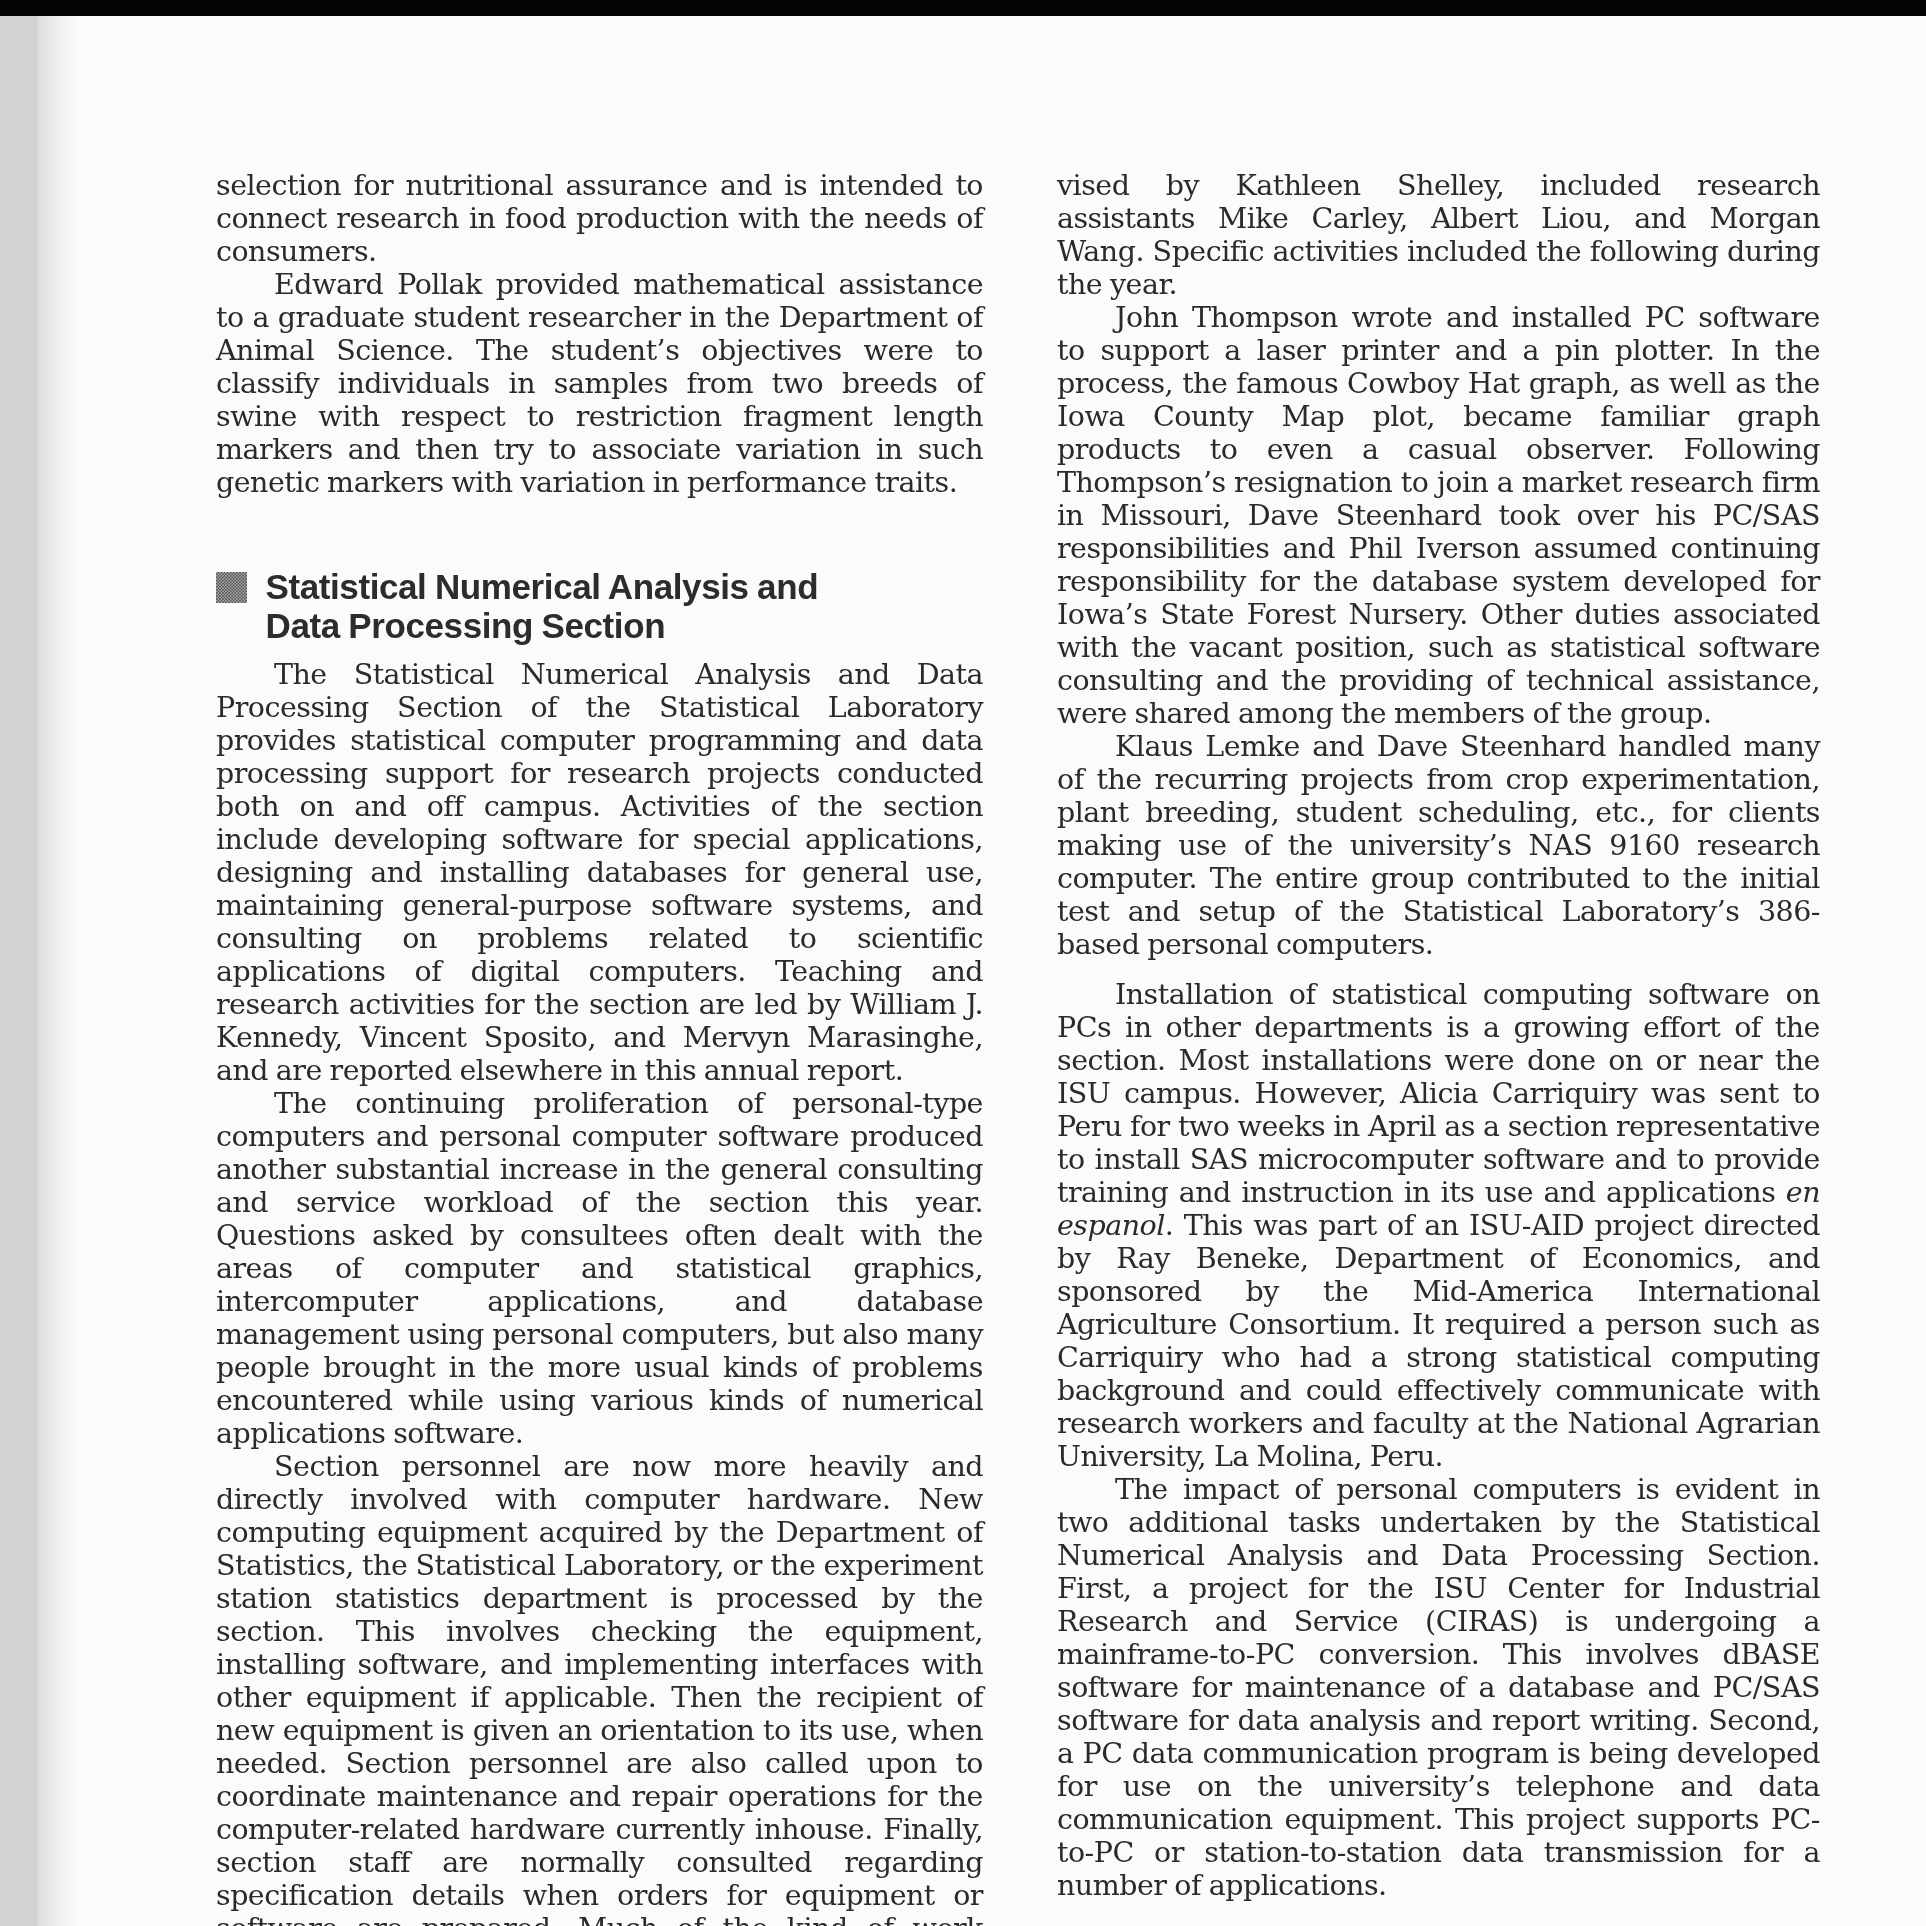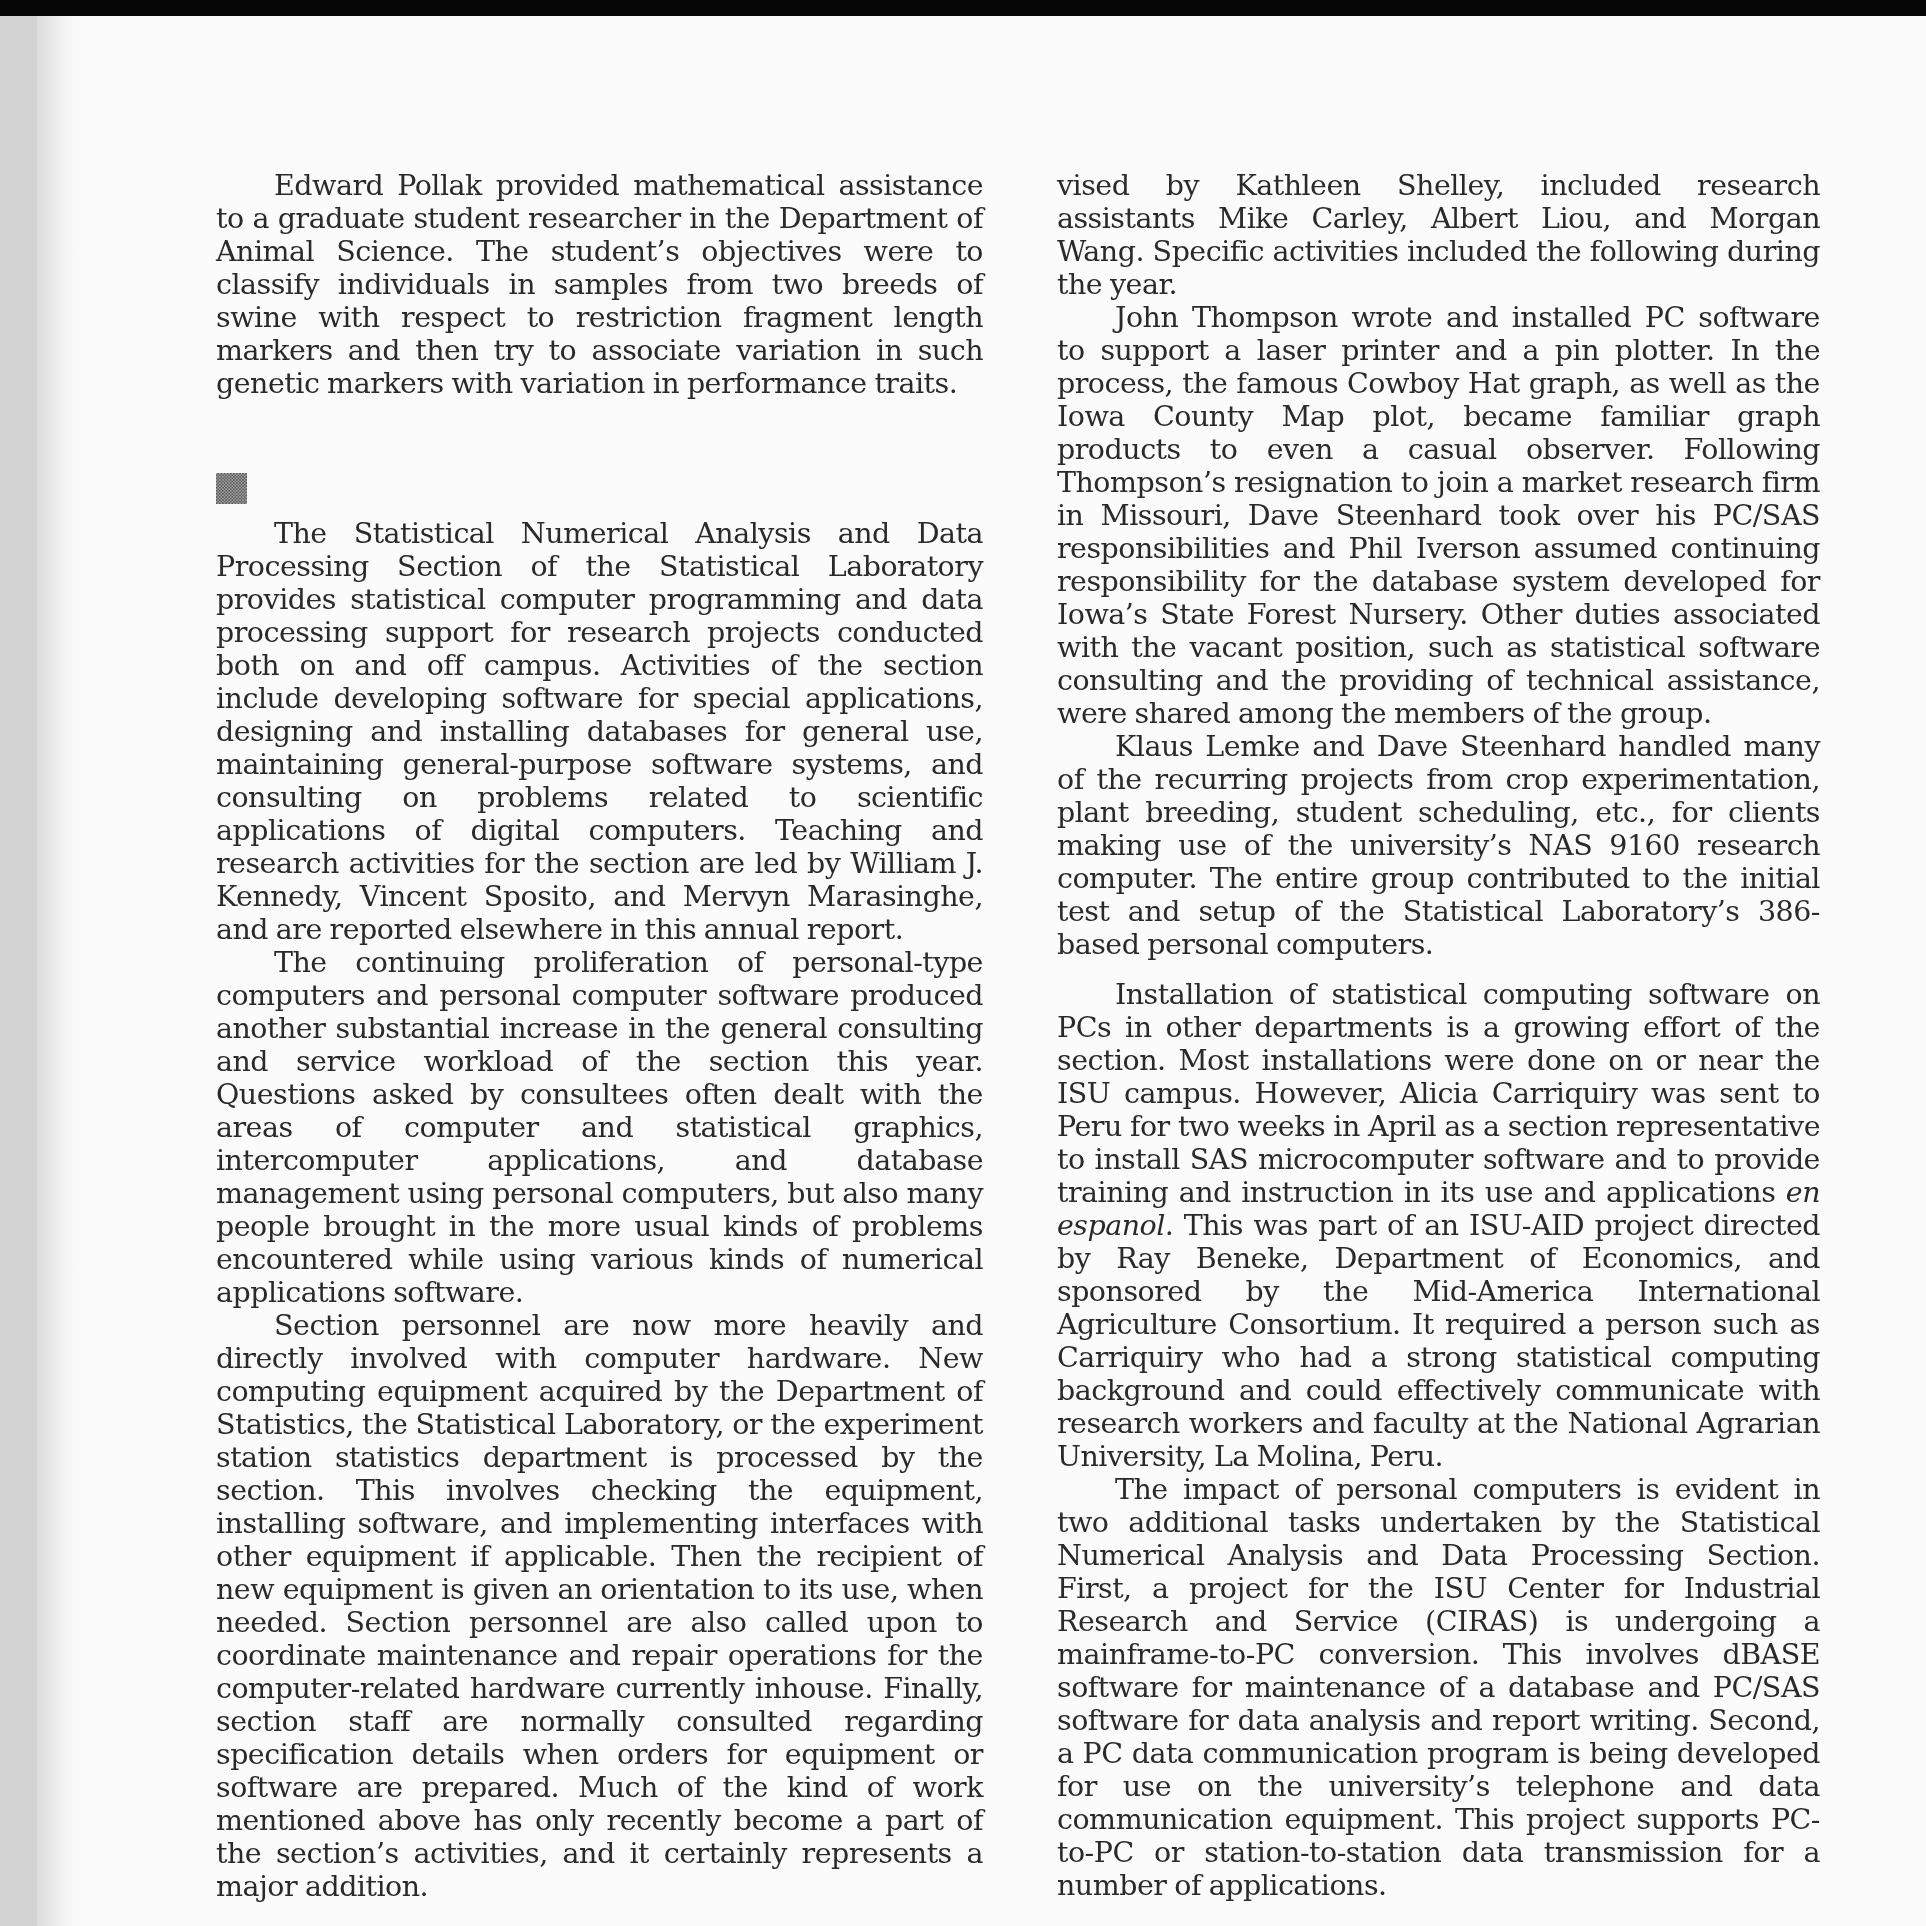--- a/index.html
+++ b/index.html
@@ -40,6 +40,7 @@
 <div class="binding-shadow"></div>
 
 <div class="col col-left">
+  <p>selection for nutritional assurance and is intended to connect research in food production with the needs of consumers.</p>
   <p class="indent">Edward Pollak provided mathematical assistance to a graduate student researcher in the Department of Animal Science. The student’s objectives were to classify individuals in samples from two breeds of swine with respect to restriction fragment length markers and then try to associate variation in such genetic markers with variation in performance traits.</p>
 
   <div class="heading">

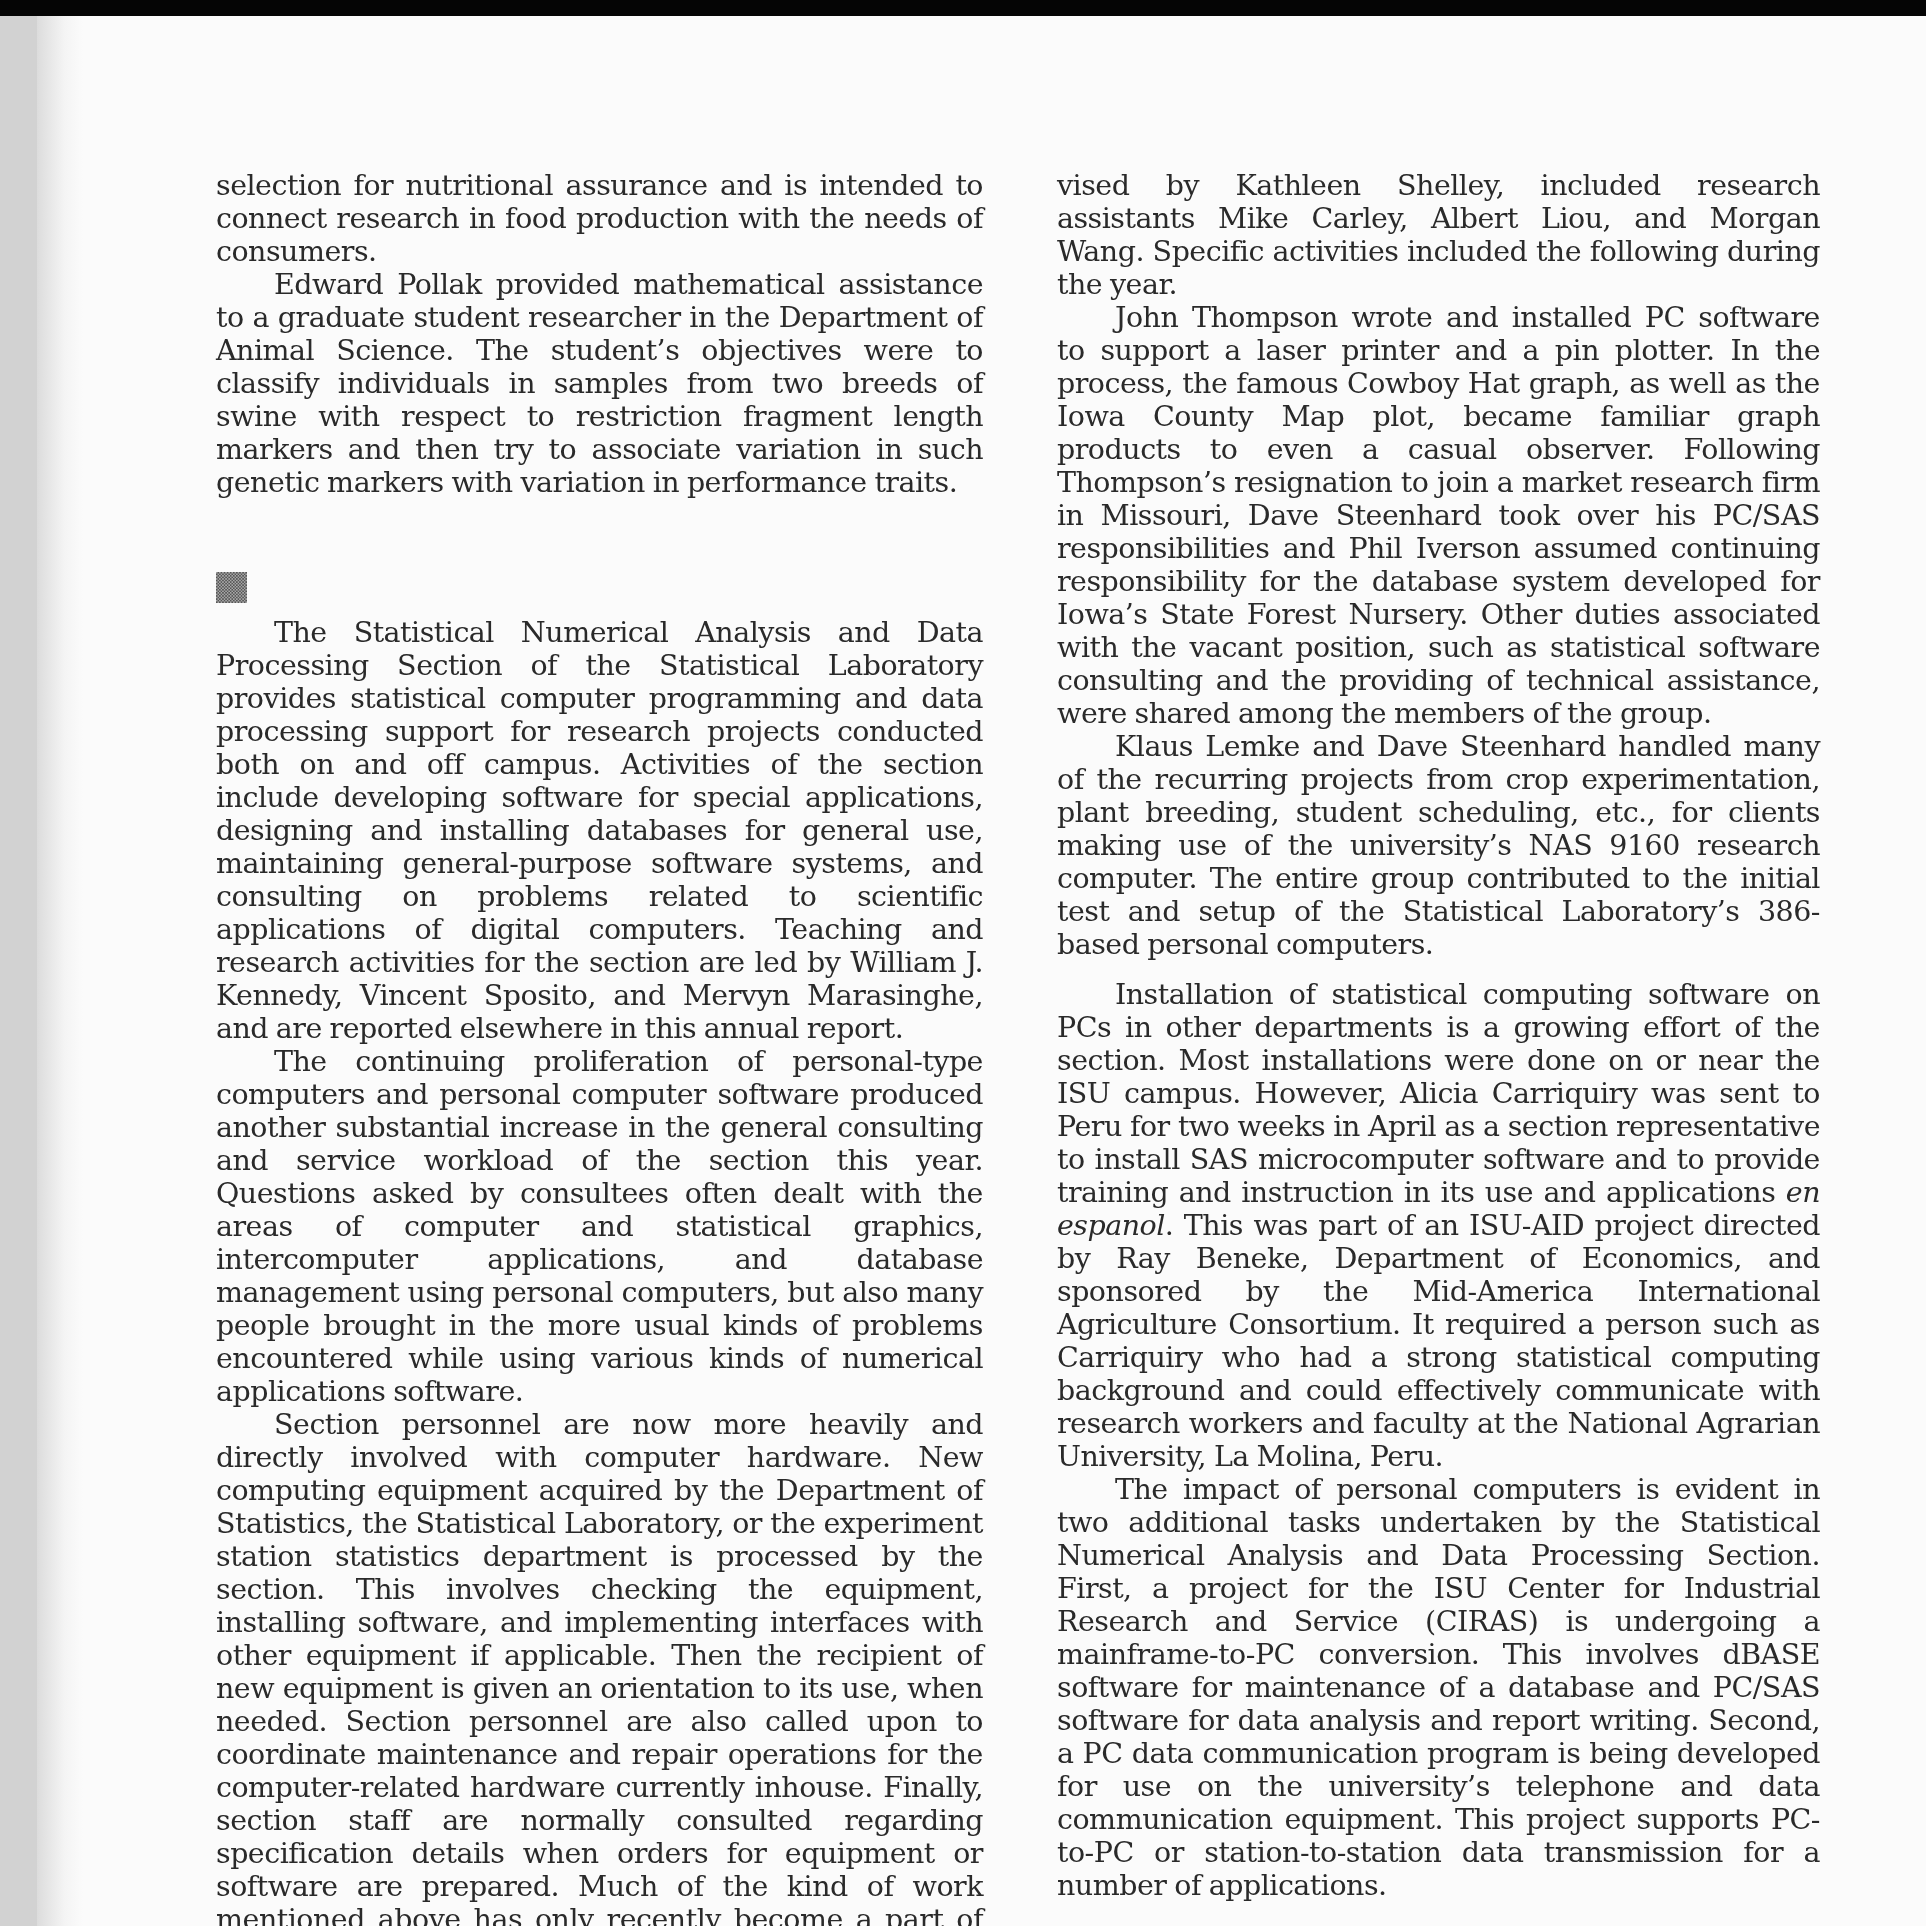--- a/index.html
+++ b/index.html
@@ -45,6 +45,10 @@
 
   <div class="heading">
     <span class="heading-square"></span>
+    <span class="heading-text">
+      <span>Statistical Numerical Analysis and</span><br>
+      <span>Data Processing Section</span>
+    </span>
   </div>
 
   <p class="indent">The Statistical Numerical Analysis and Data Processing Section of the Statistical Laboratory provides statistical computer programming and data processing support for research projects conducted both on and off campus. Activities of the section include developing software for special applications, designing and installing databases for general use, maintaining general-purpose software systems, and consulting on problems related to scientific applications of digital computers. Teaching and research activities for the section are led by William J. Kennedy, Vincent Sposito, and Mervyn Marasinghe, and are reported elsewhere in this annual report.</p>

